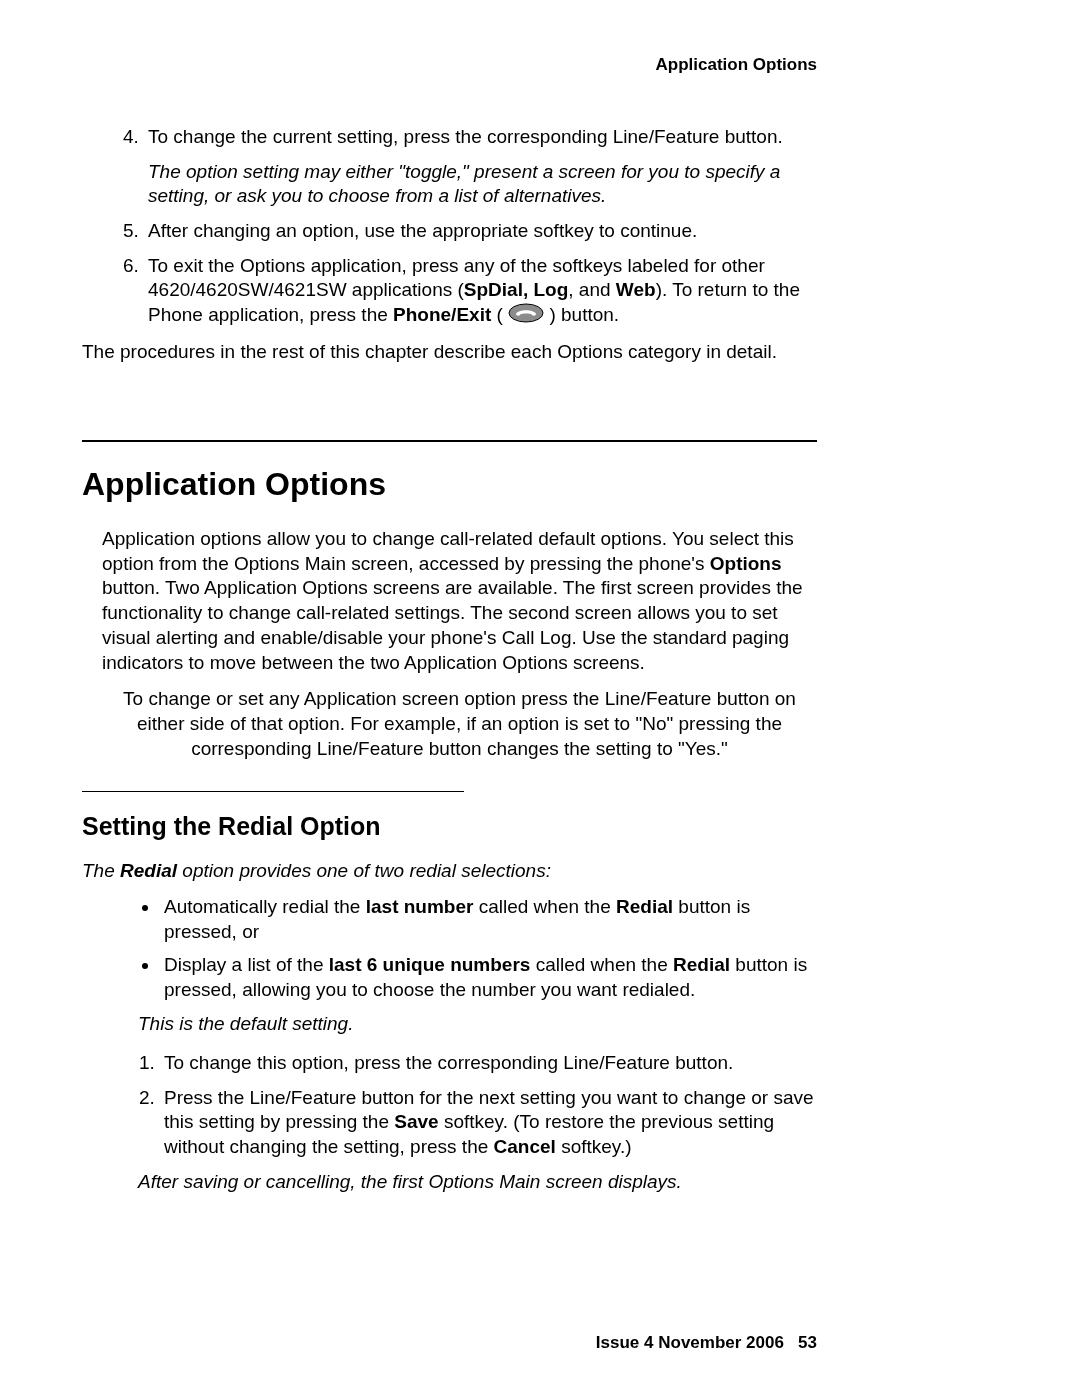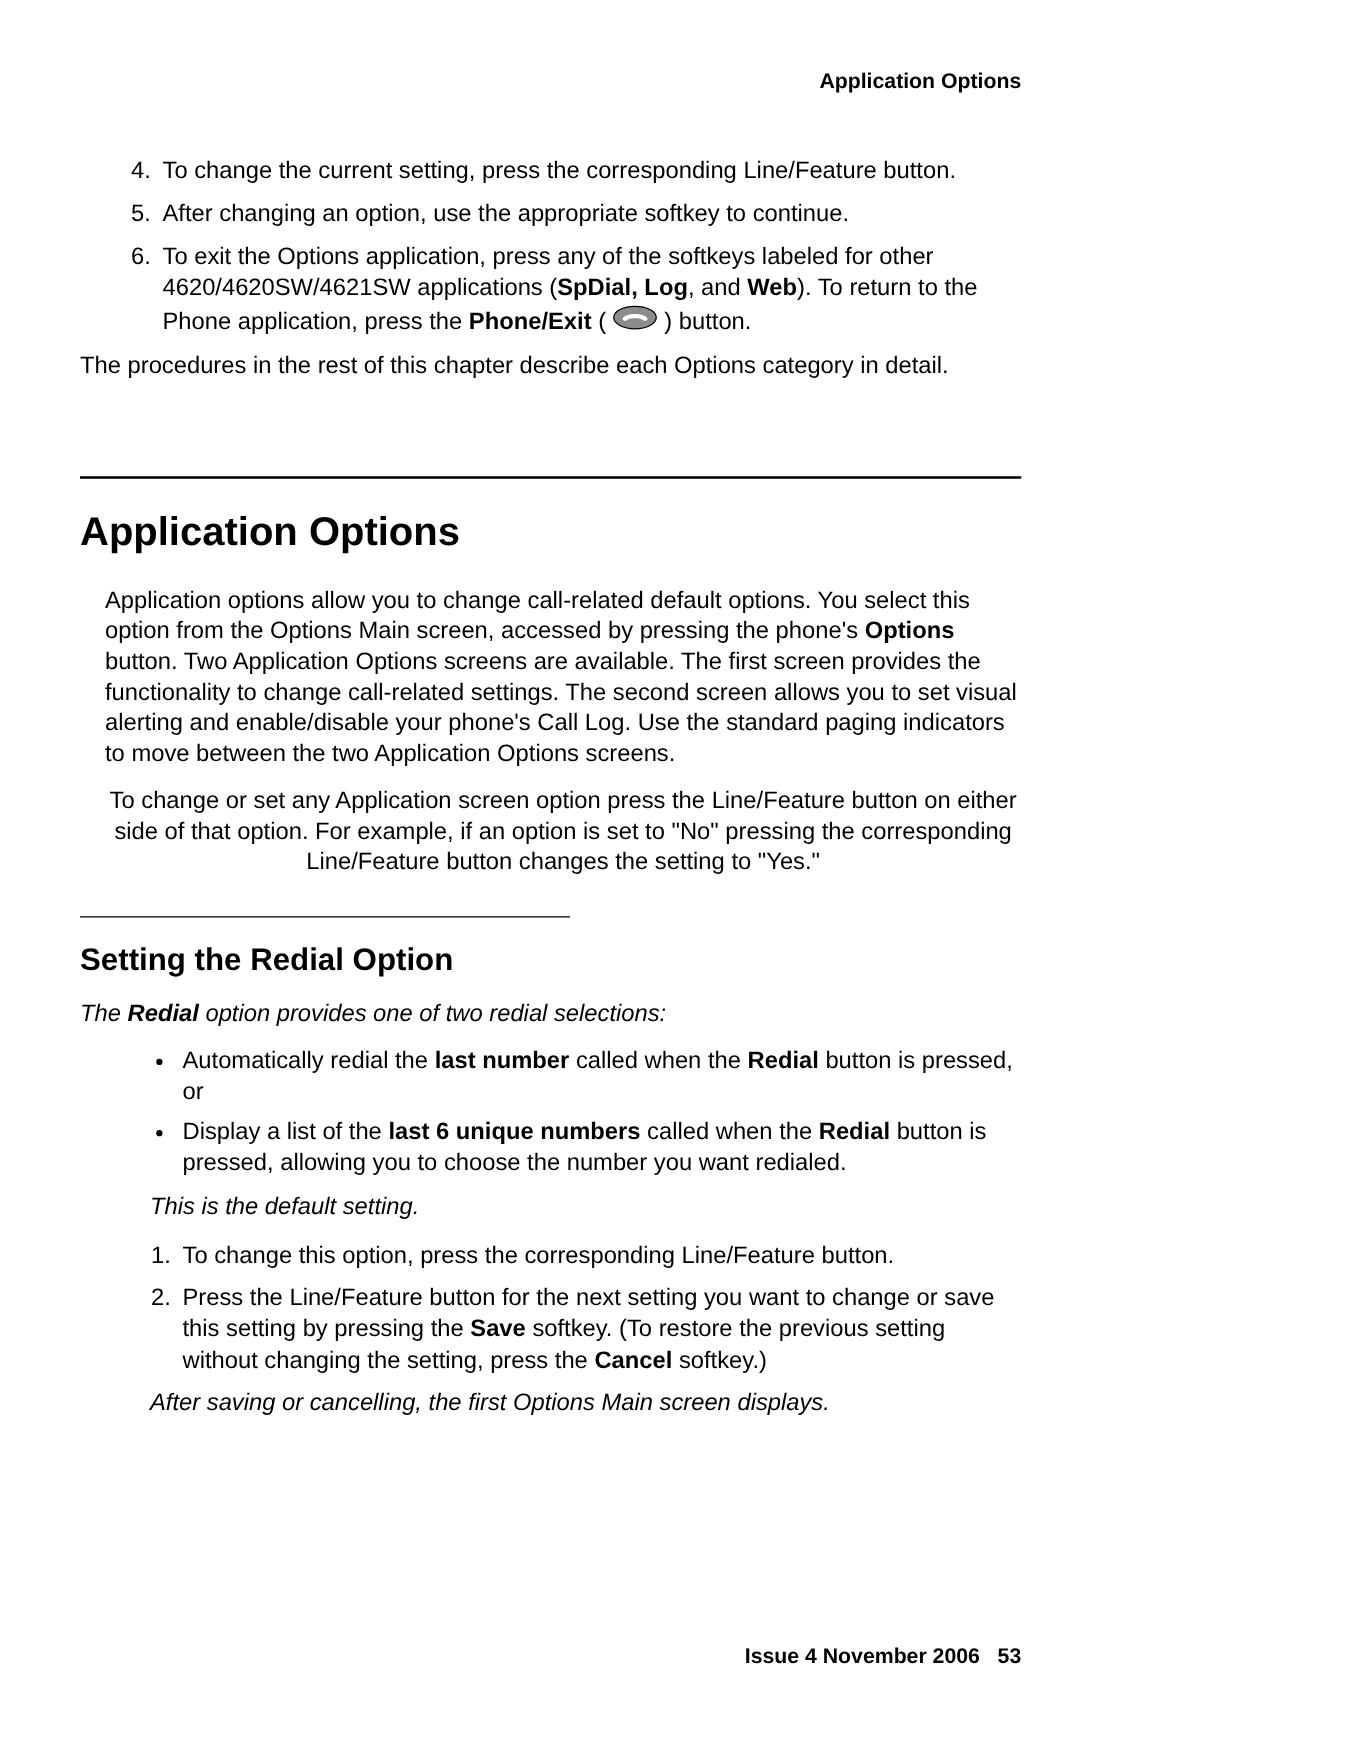--- a/index.html
+++ b/index.html
@@ -14,7 +14,7 @@
     height: 1397px;
     position: relative;
     box-sizing: border-box;
-    padding: 55px 115px 50px 64px;
+    padding: 55px 115px 50px 82px;
   }
   .header-title {
     text-align: right;

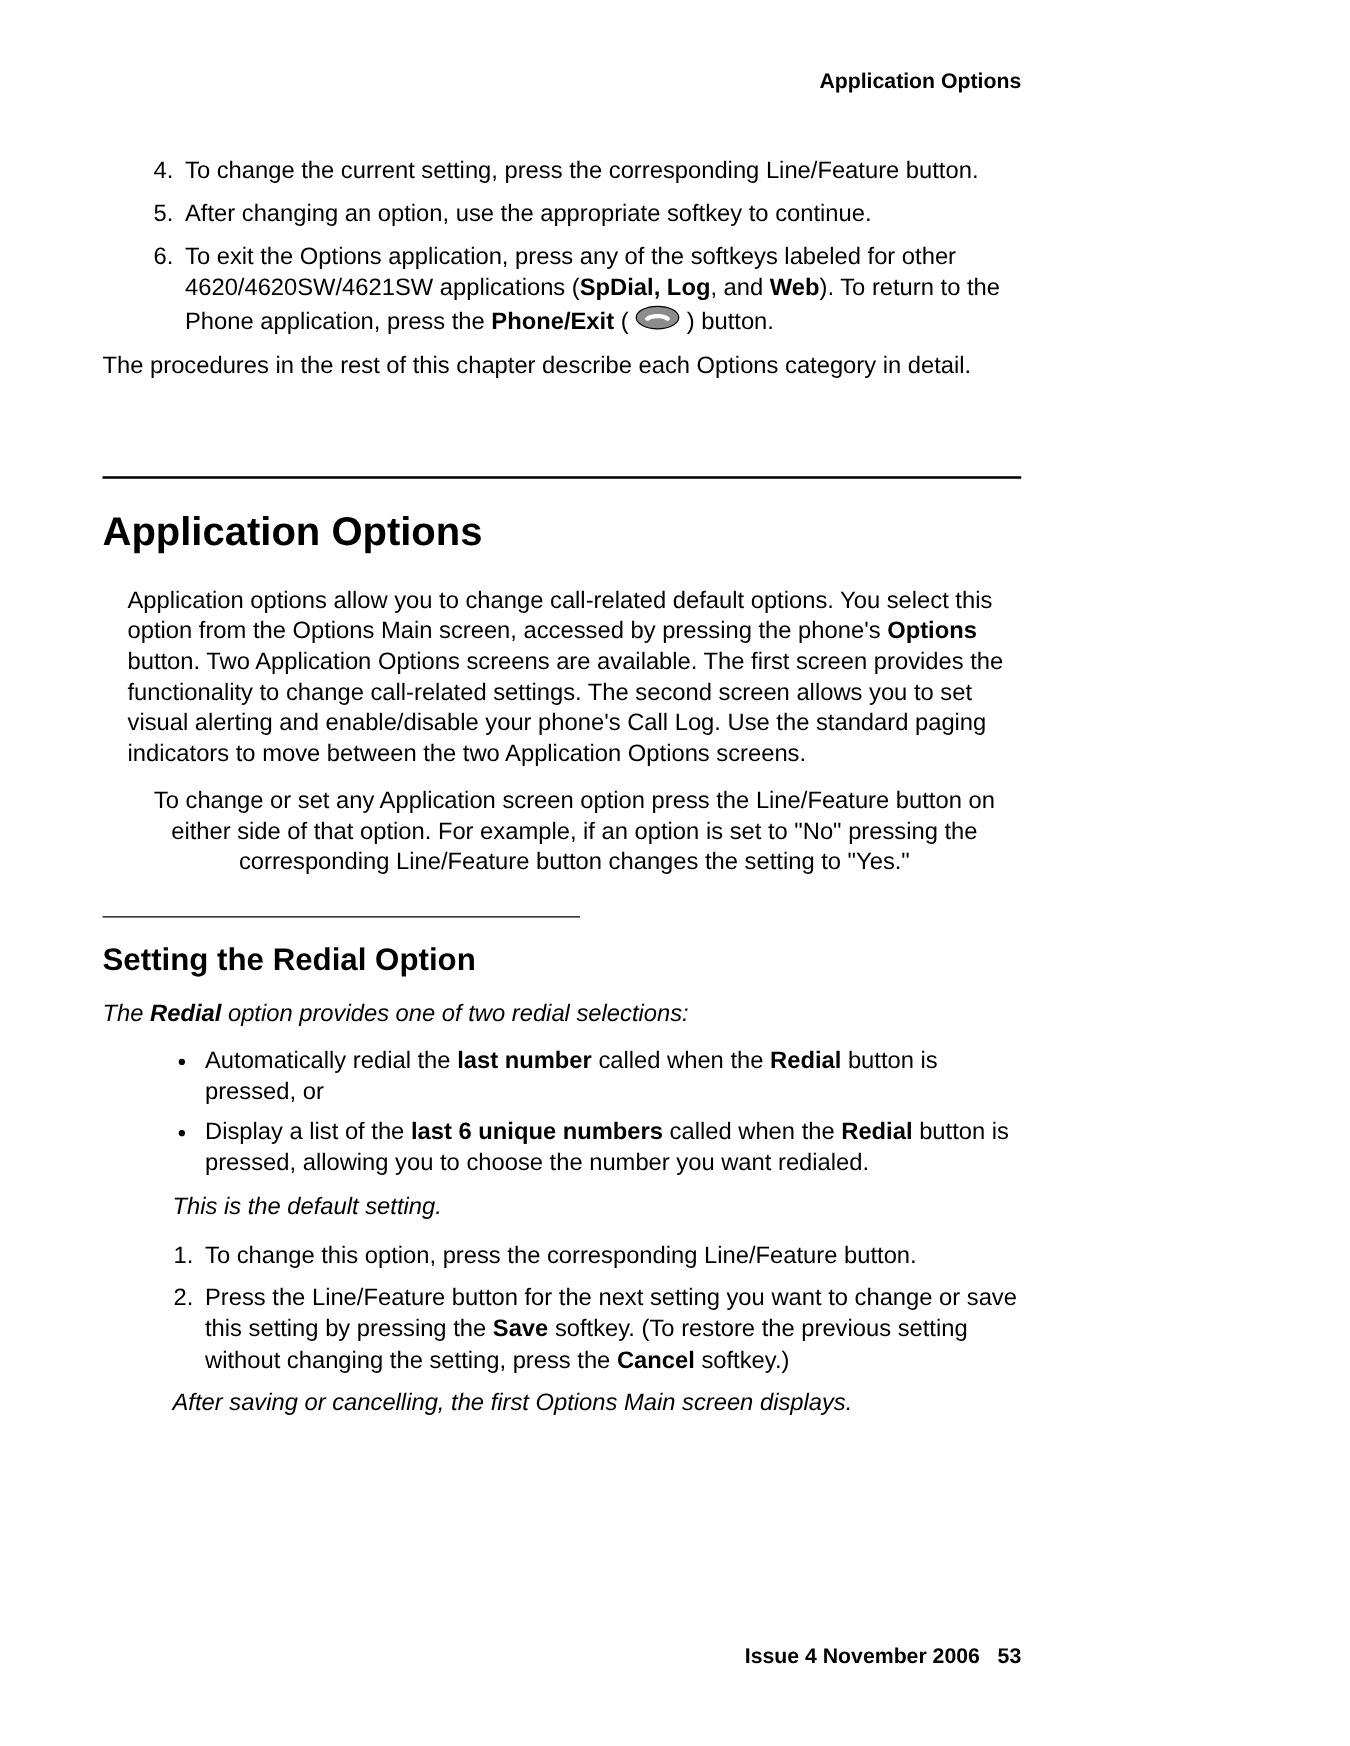--- a/index.html
+++ b/index.html
@@ -117,6 +117,7 @@
     <ol class="top-list" start="4">
       <li>
         <span>To change the current setting, press the corresponding Line/Feature button.</span>
+        <div class="italic" style="margin-top:10px;">The option setting may either "toggle," present a screen for you to specify a setting, or ask you to choose from a list of alternatives.</div>
       </li>
       <li>
         <span>After changing an option, use the appropriate softkey to continue.</span>

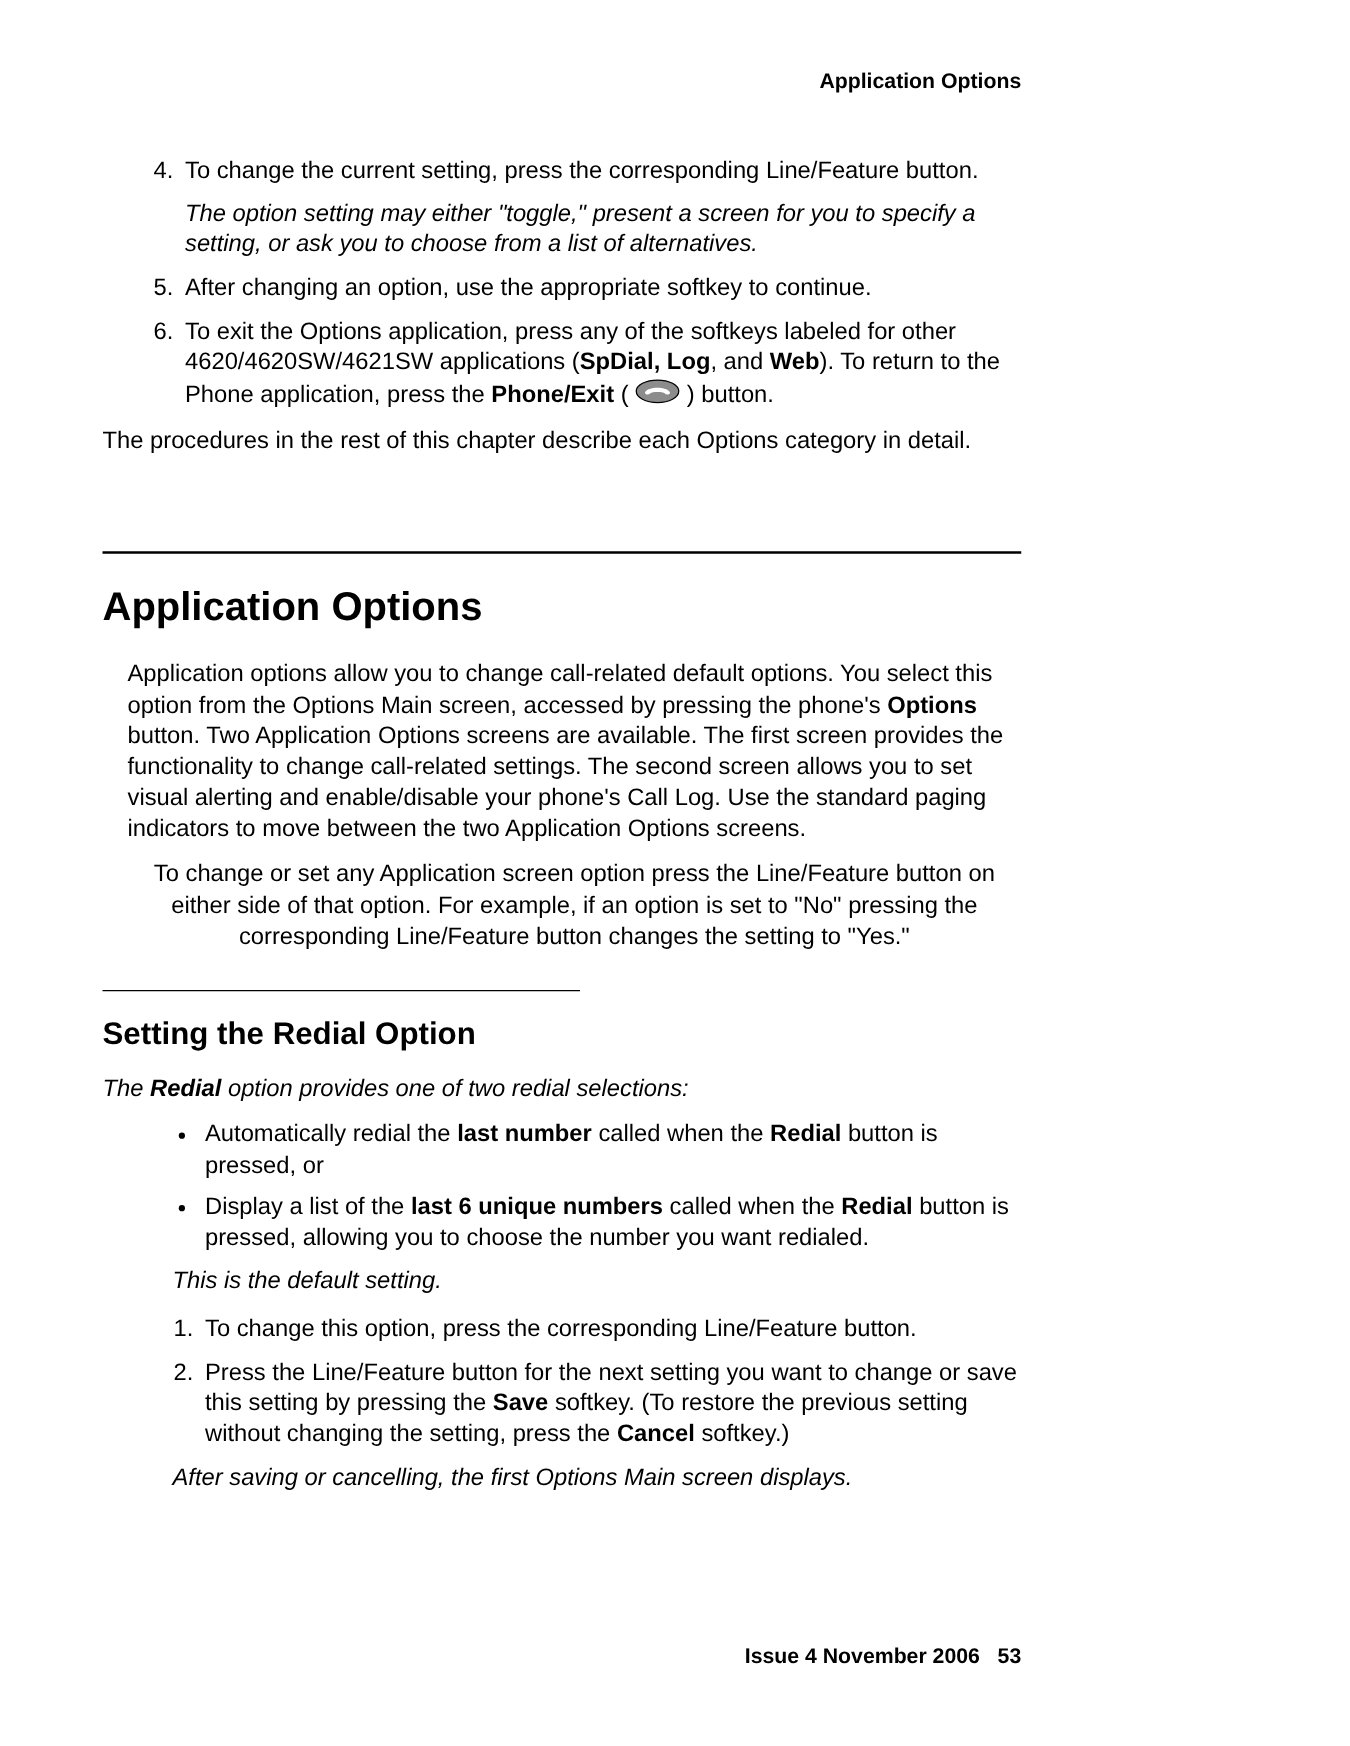--- a/index.html
+++ b/index.html
@@ -87,7 +87,7 @@
   }
   .footer {
     position: absolute;
-    bottom: 62px;
+    bottom: 44px;
     right: 115px;
     font-size: 17px;
     font-weight: bold;

